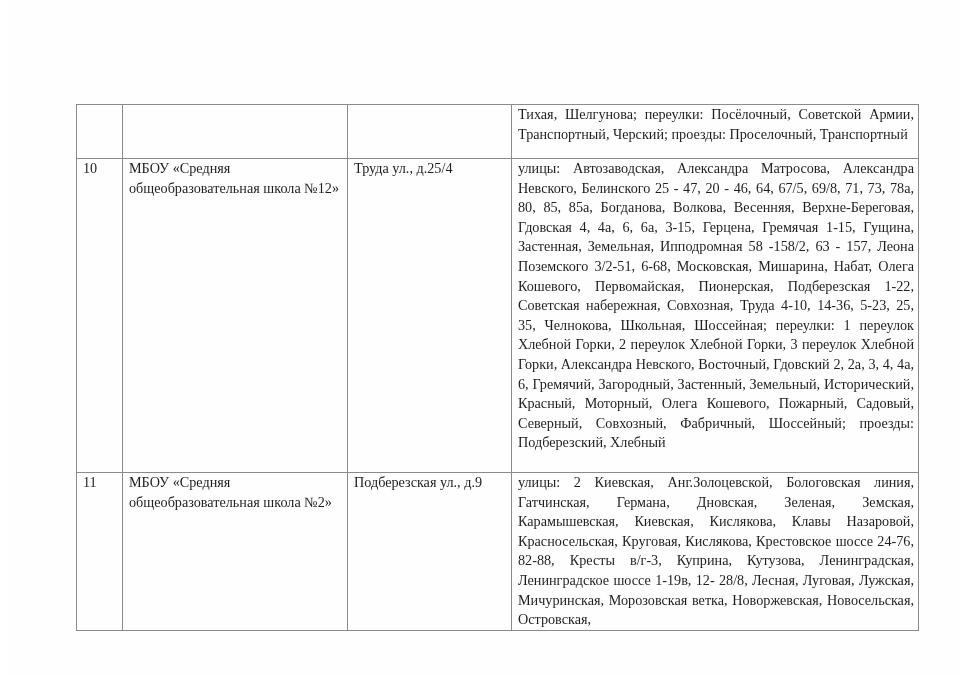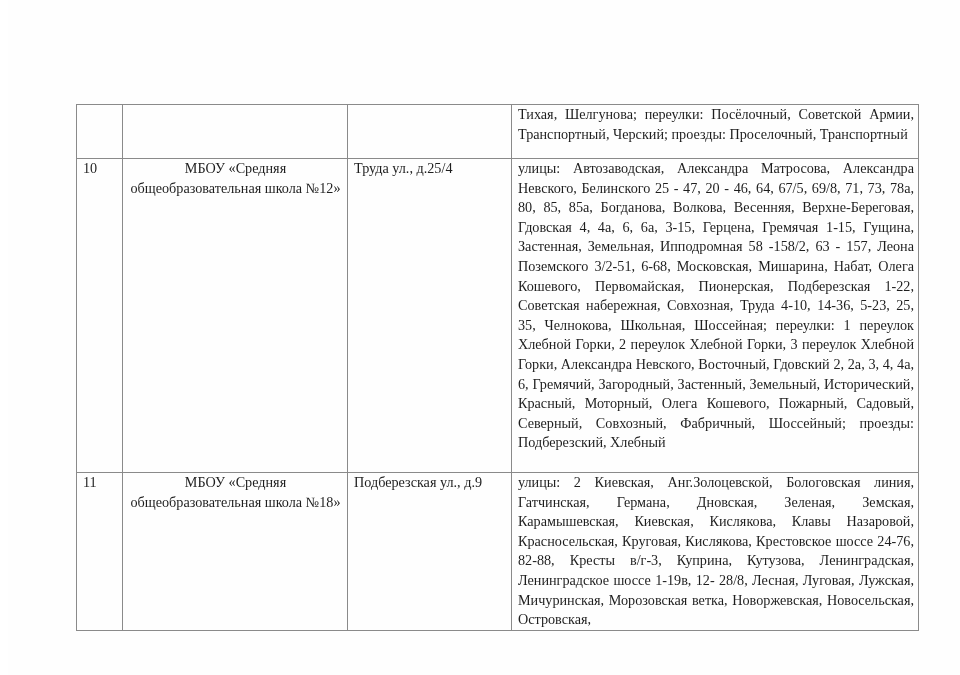--- a/index.html
+++ b/index.html
@@ -11,7 +11,7 @@
   td { border:1.4px solid #8a8a8a; vertical-align:top; font-size:14.2px; line-height:19.6px;
        padding:0 5px 0 6px; }
   td.num { width:34px; }
-  td.name { width:213px;text-align:center; }
+  td.name { width:213px; }
   td.addr { width:152px; }
   td.streets { text-align:justify; padding-right:4px; }
   tr.r0 td { height:53px; }

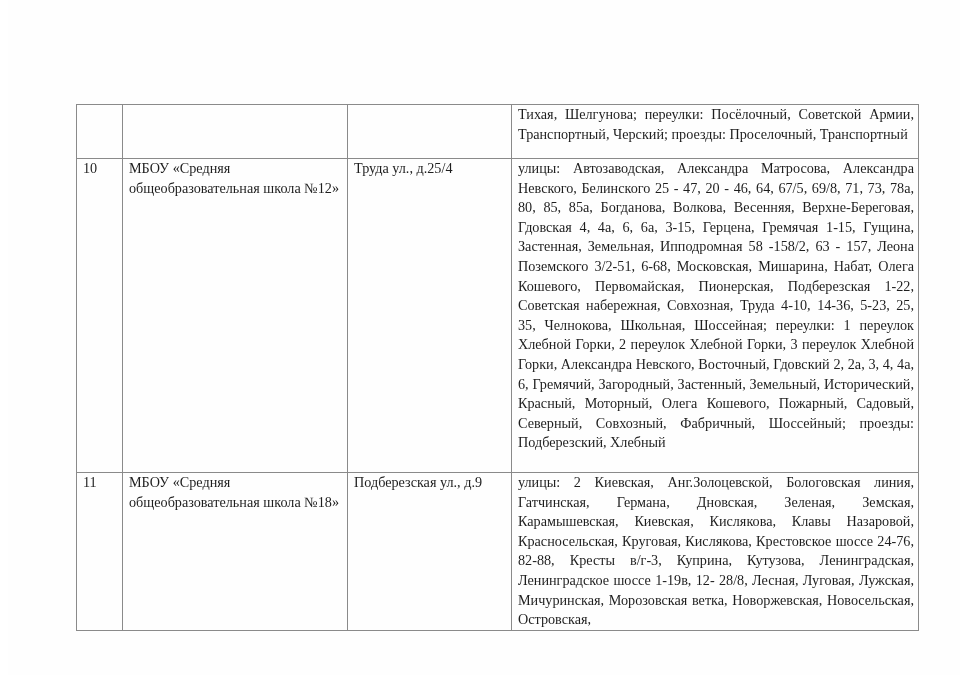--- a/index.html
+++ b/index.html
@@ -38,7 +38,7 @@
     </tr>
     <tr class="r2">
       <td class="num">11</td>
-      <td class="name">МБОУ «Средняя общеобразовательная школа №18»</td>
+      <td class="name">МБОУ «Средняя общеобразовательная школа №2»</td>
       <td class="addr">Подберезская ул., д.9</td>
       <td class="streets">улицы: 2 Киевская, Анг.Золоцевской, Бологовская линия, Гатчинская, Германа, Дновская, Зеленая, Земская, Карамышевская, Киевская, Кислякова, Клавы Назаровой, Красносельская, Круговая, Кислякова, Крестовское шоссе 24-76, 82-88, Кресты в/г-3, Куприна, Кутузова, Ленинградская, Ленинградское шоссе 1-19в, 12- 28/8, Лесная, Луговая, Лужская, Мичуринская, Морозовская ветка, Новоржевская, Новосельская, Островская,</td>
     </tr>

